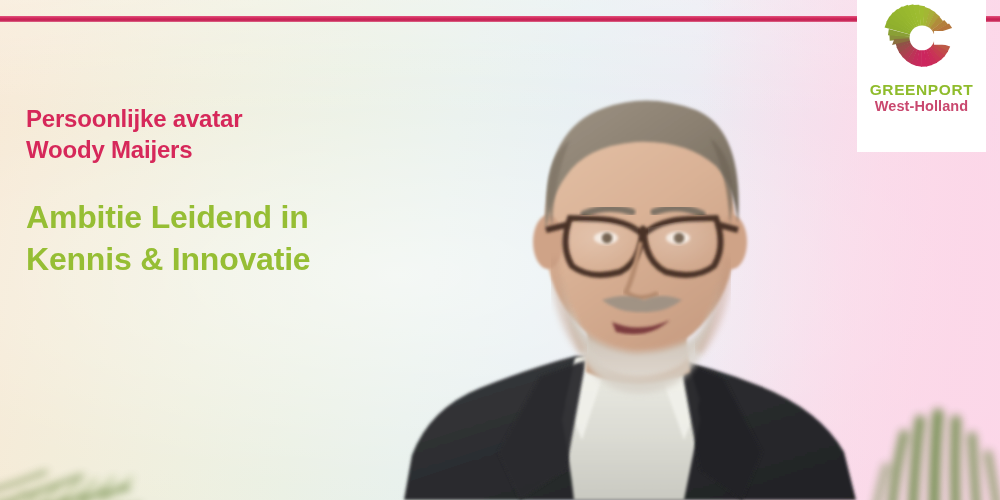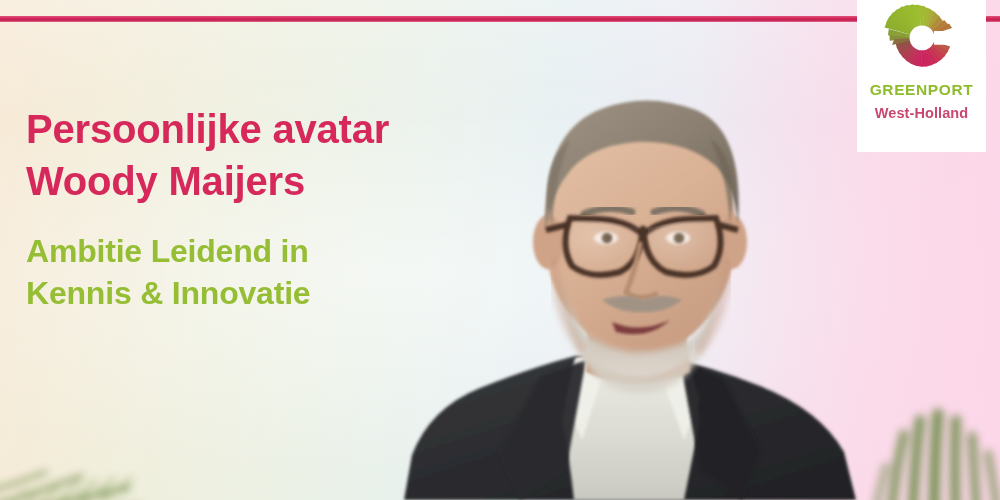--- a/index.html
+++ b/index.html
@@ -82,7 +82,7 @@
     width:420px;
   }
   .headline {
-    font-size:40px;
+    font-size:24px;
     font-weight:700;
     line-height:1.30;
     letter-spacing:-0.2px;

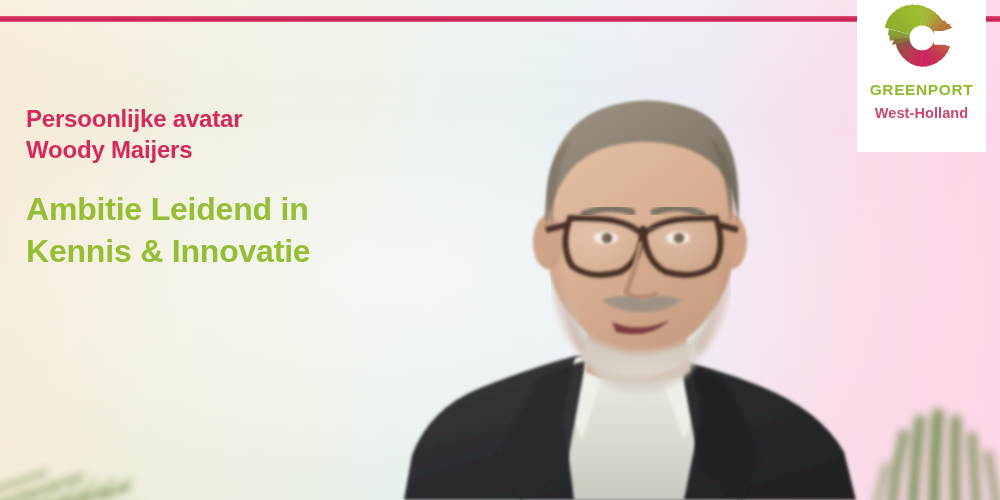--- a/index.html
+++ b/index.html
@@ -120,7 +120,7 @@
     line-height:1;
   }
   .logo-sub {
-    margin-top:8px;
+    margin-top:1px;
     font-size:14.5px;
     font-weight:600;
     letter-spacing:0.1px;

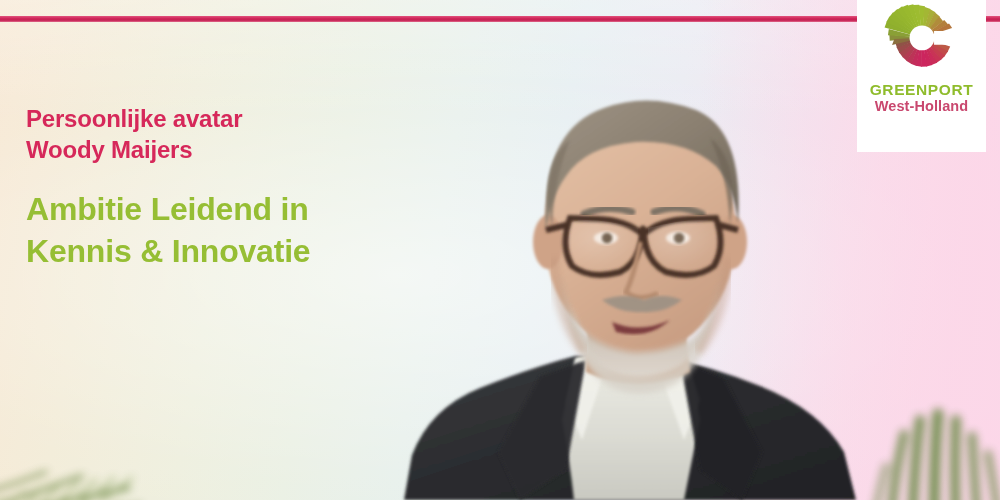--- a/index.html
+++ b/index.html
@@ -90,7 +90,7 @@
     white-space:pre-line;
   }
   .subhead {
-    margin-top:24px;
+    margin-top:32px;
     font-size:32px;
     font-weight:700;
     line-height:1.30;

